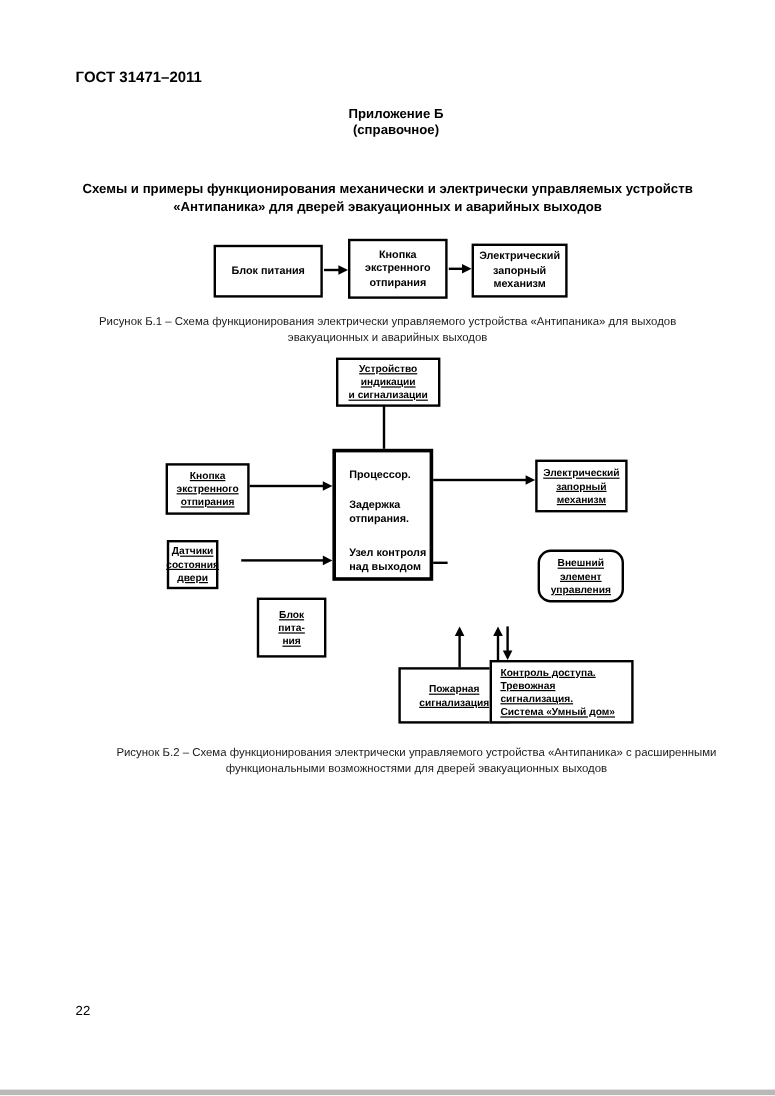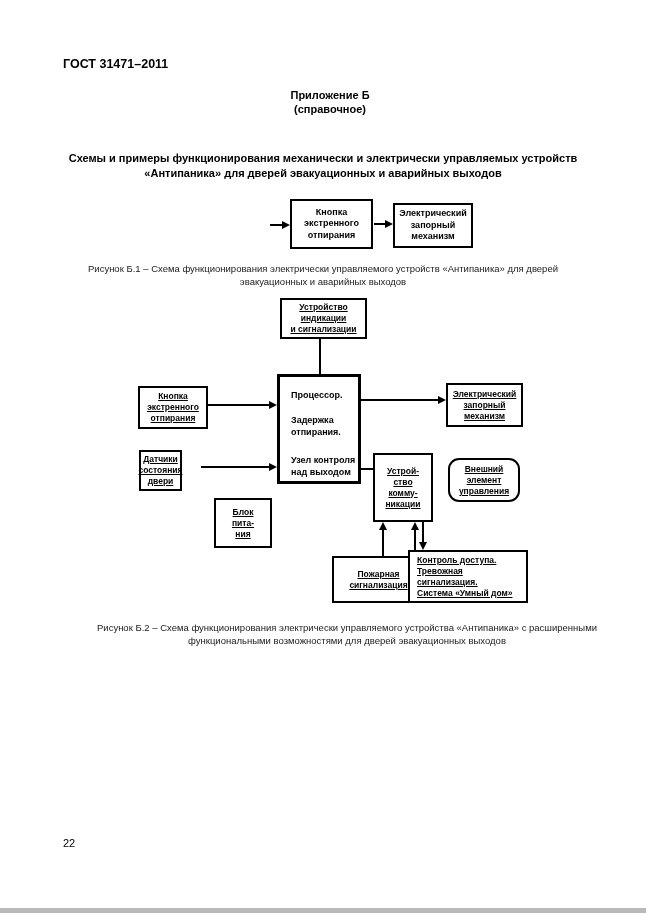--- a/index.html
+++ b/index.html
@@ -74,6 +74,7 @@
   <div class="abs section-title">Схемы и примеры функционирования механически и электрически управляемых устройств
 «Антипаника» для дверей эвакуационных и аварийных выходов</div>
 
+  <div class="box fb1 b1-power">Блок питания</div>
   <div class="box fb1 b1-button">Кнопка
 экстренного
 отпирания</div>

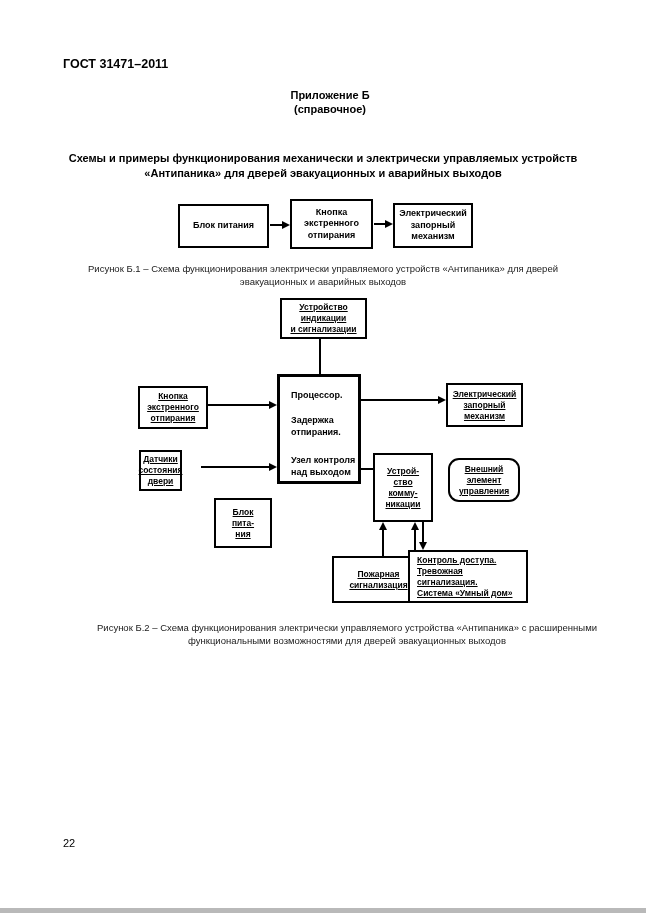--- a/index.html
+++ b/index.html
@@ -87,7 +87,7 @@
   <div class="hline" style="left:374px; top:223px; width:13px;"></div>
   <div class="arr-r" style="left:385px; top:220px;"></div>
 
-  <div class="abs caption cap-b1">Рисунок Б.1 – Схема функционирования электрически управляемого устройств «Антипаника» для дверей
+  <div class="abs caption cap-b1">Рисунок Б.1 – Схема функционирования электрически управляемого устройства «Антипаника» для выходов
 эвакуационных и аварийных выходов</div>
 
   <div class="box fb2 b2-ind">Устройство

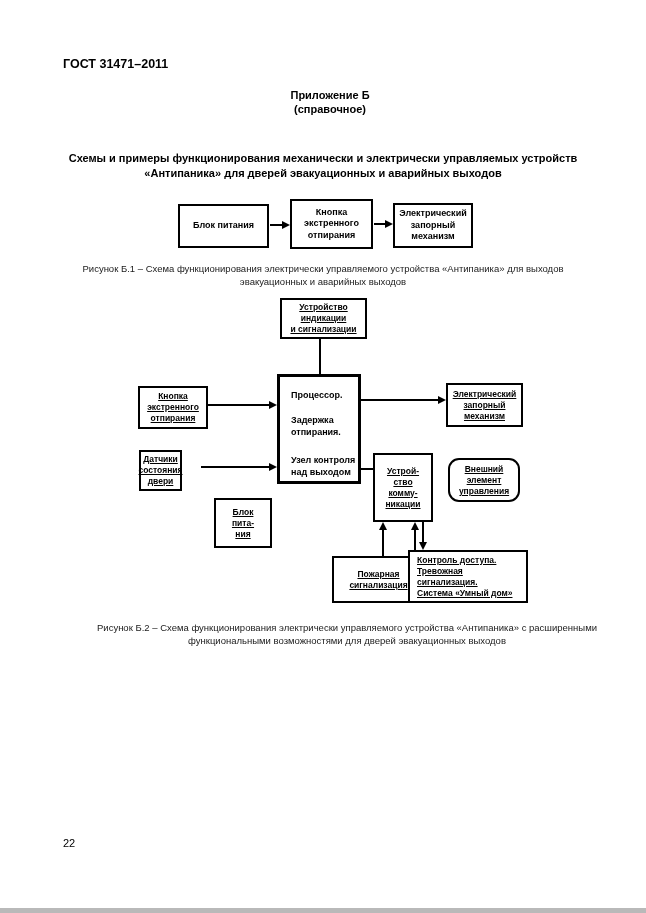--- a/index.html
+++ b/index.html
@@ -114,10 +114,6 @@
   <div class="box fb2 b2-lock">Электрический
 запорный
 механизм</div>
-  <div class="box fb2 b2-comm">Устрой-
-ство
-комму-
-никации</div>
   <div class="box fb2 b2-ext">Внешний
 элемент
 управления</div>

